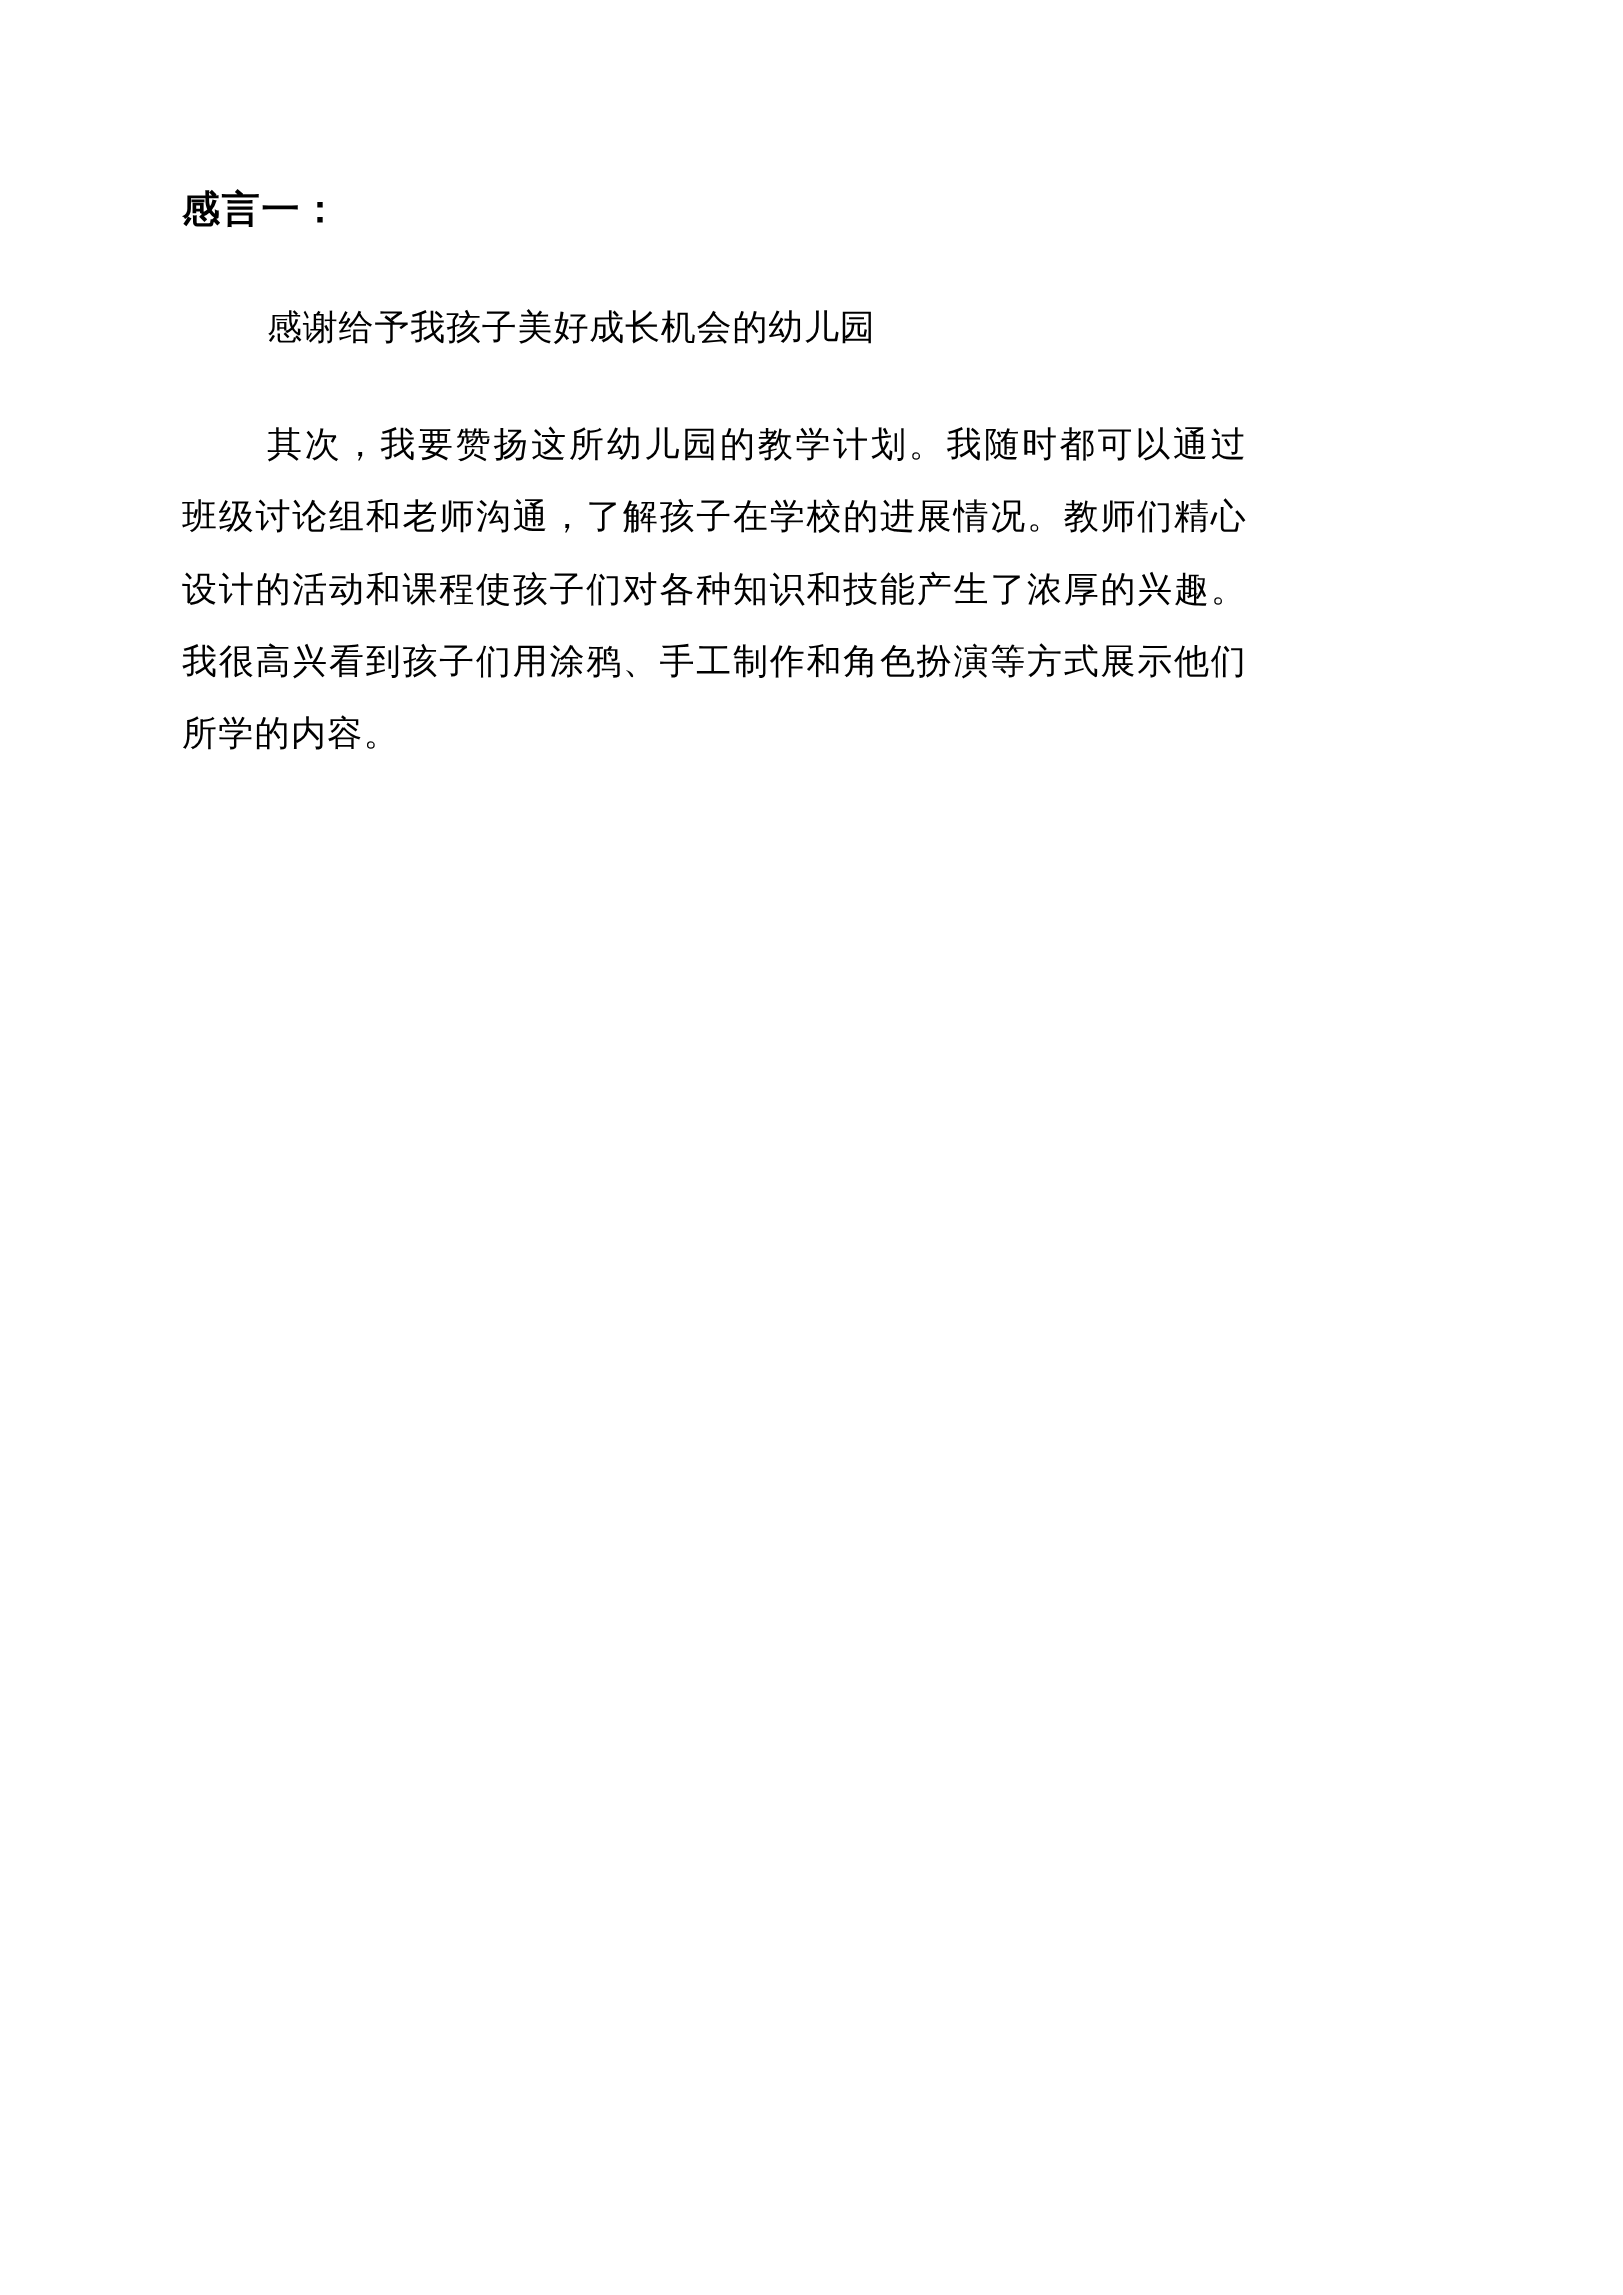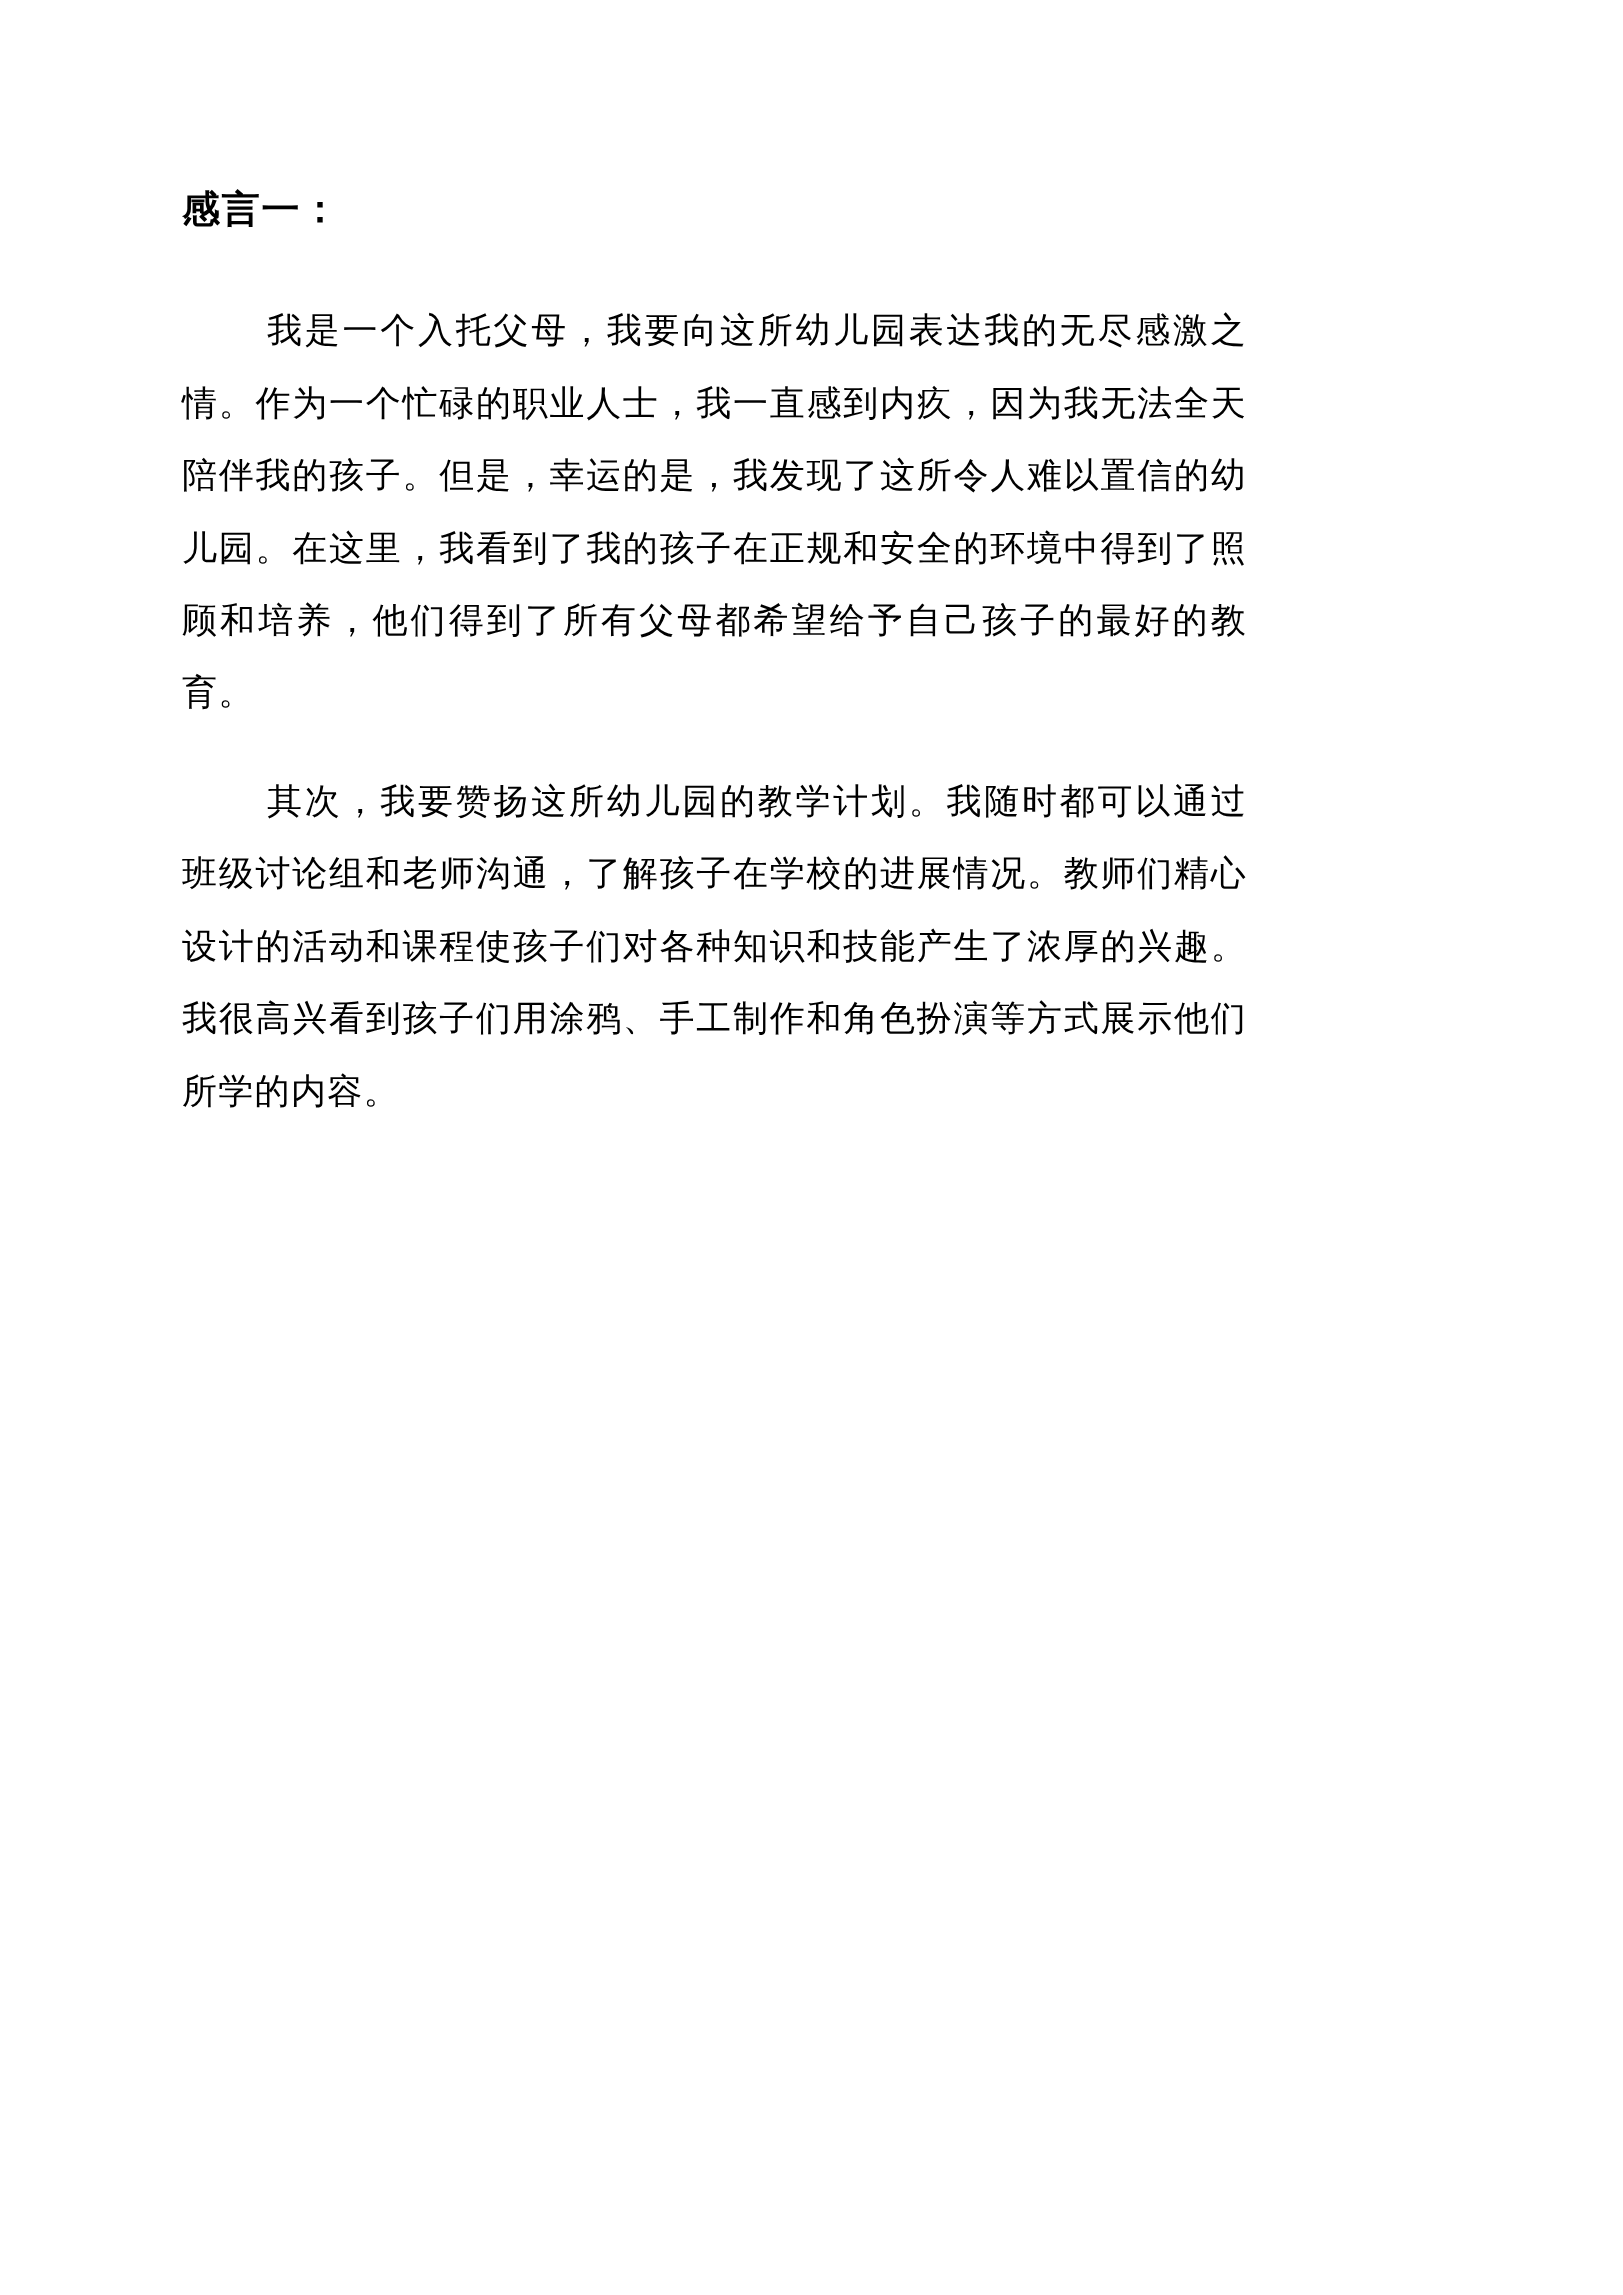--- a/index.html
+++ b/index.html
@@ -58,6 +58,7 @@
 
   <h1 class="doc-heading">感言一：</h1>
 
+  <p class="doc-subtitle">感谢给予我孩子美好成长机会的幼儿园</p>
 
   <p class="doc-para">我是一个入托父母，我要向这所幼儿园表达我的无尽感激之情。作为一个忙碌的职业人士，我一直感到内疚，因为我无法全天陪伴我的孩子。但是，幸运的是，我发现了这所令人难以置信的幼儿园。在这里，我看到了我的孩子在正规和安全的环境中得到了照顾和培养，他们得到了所有父母都希望给予自己孩子的最好的教育。</p>
 

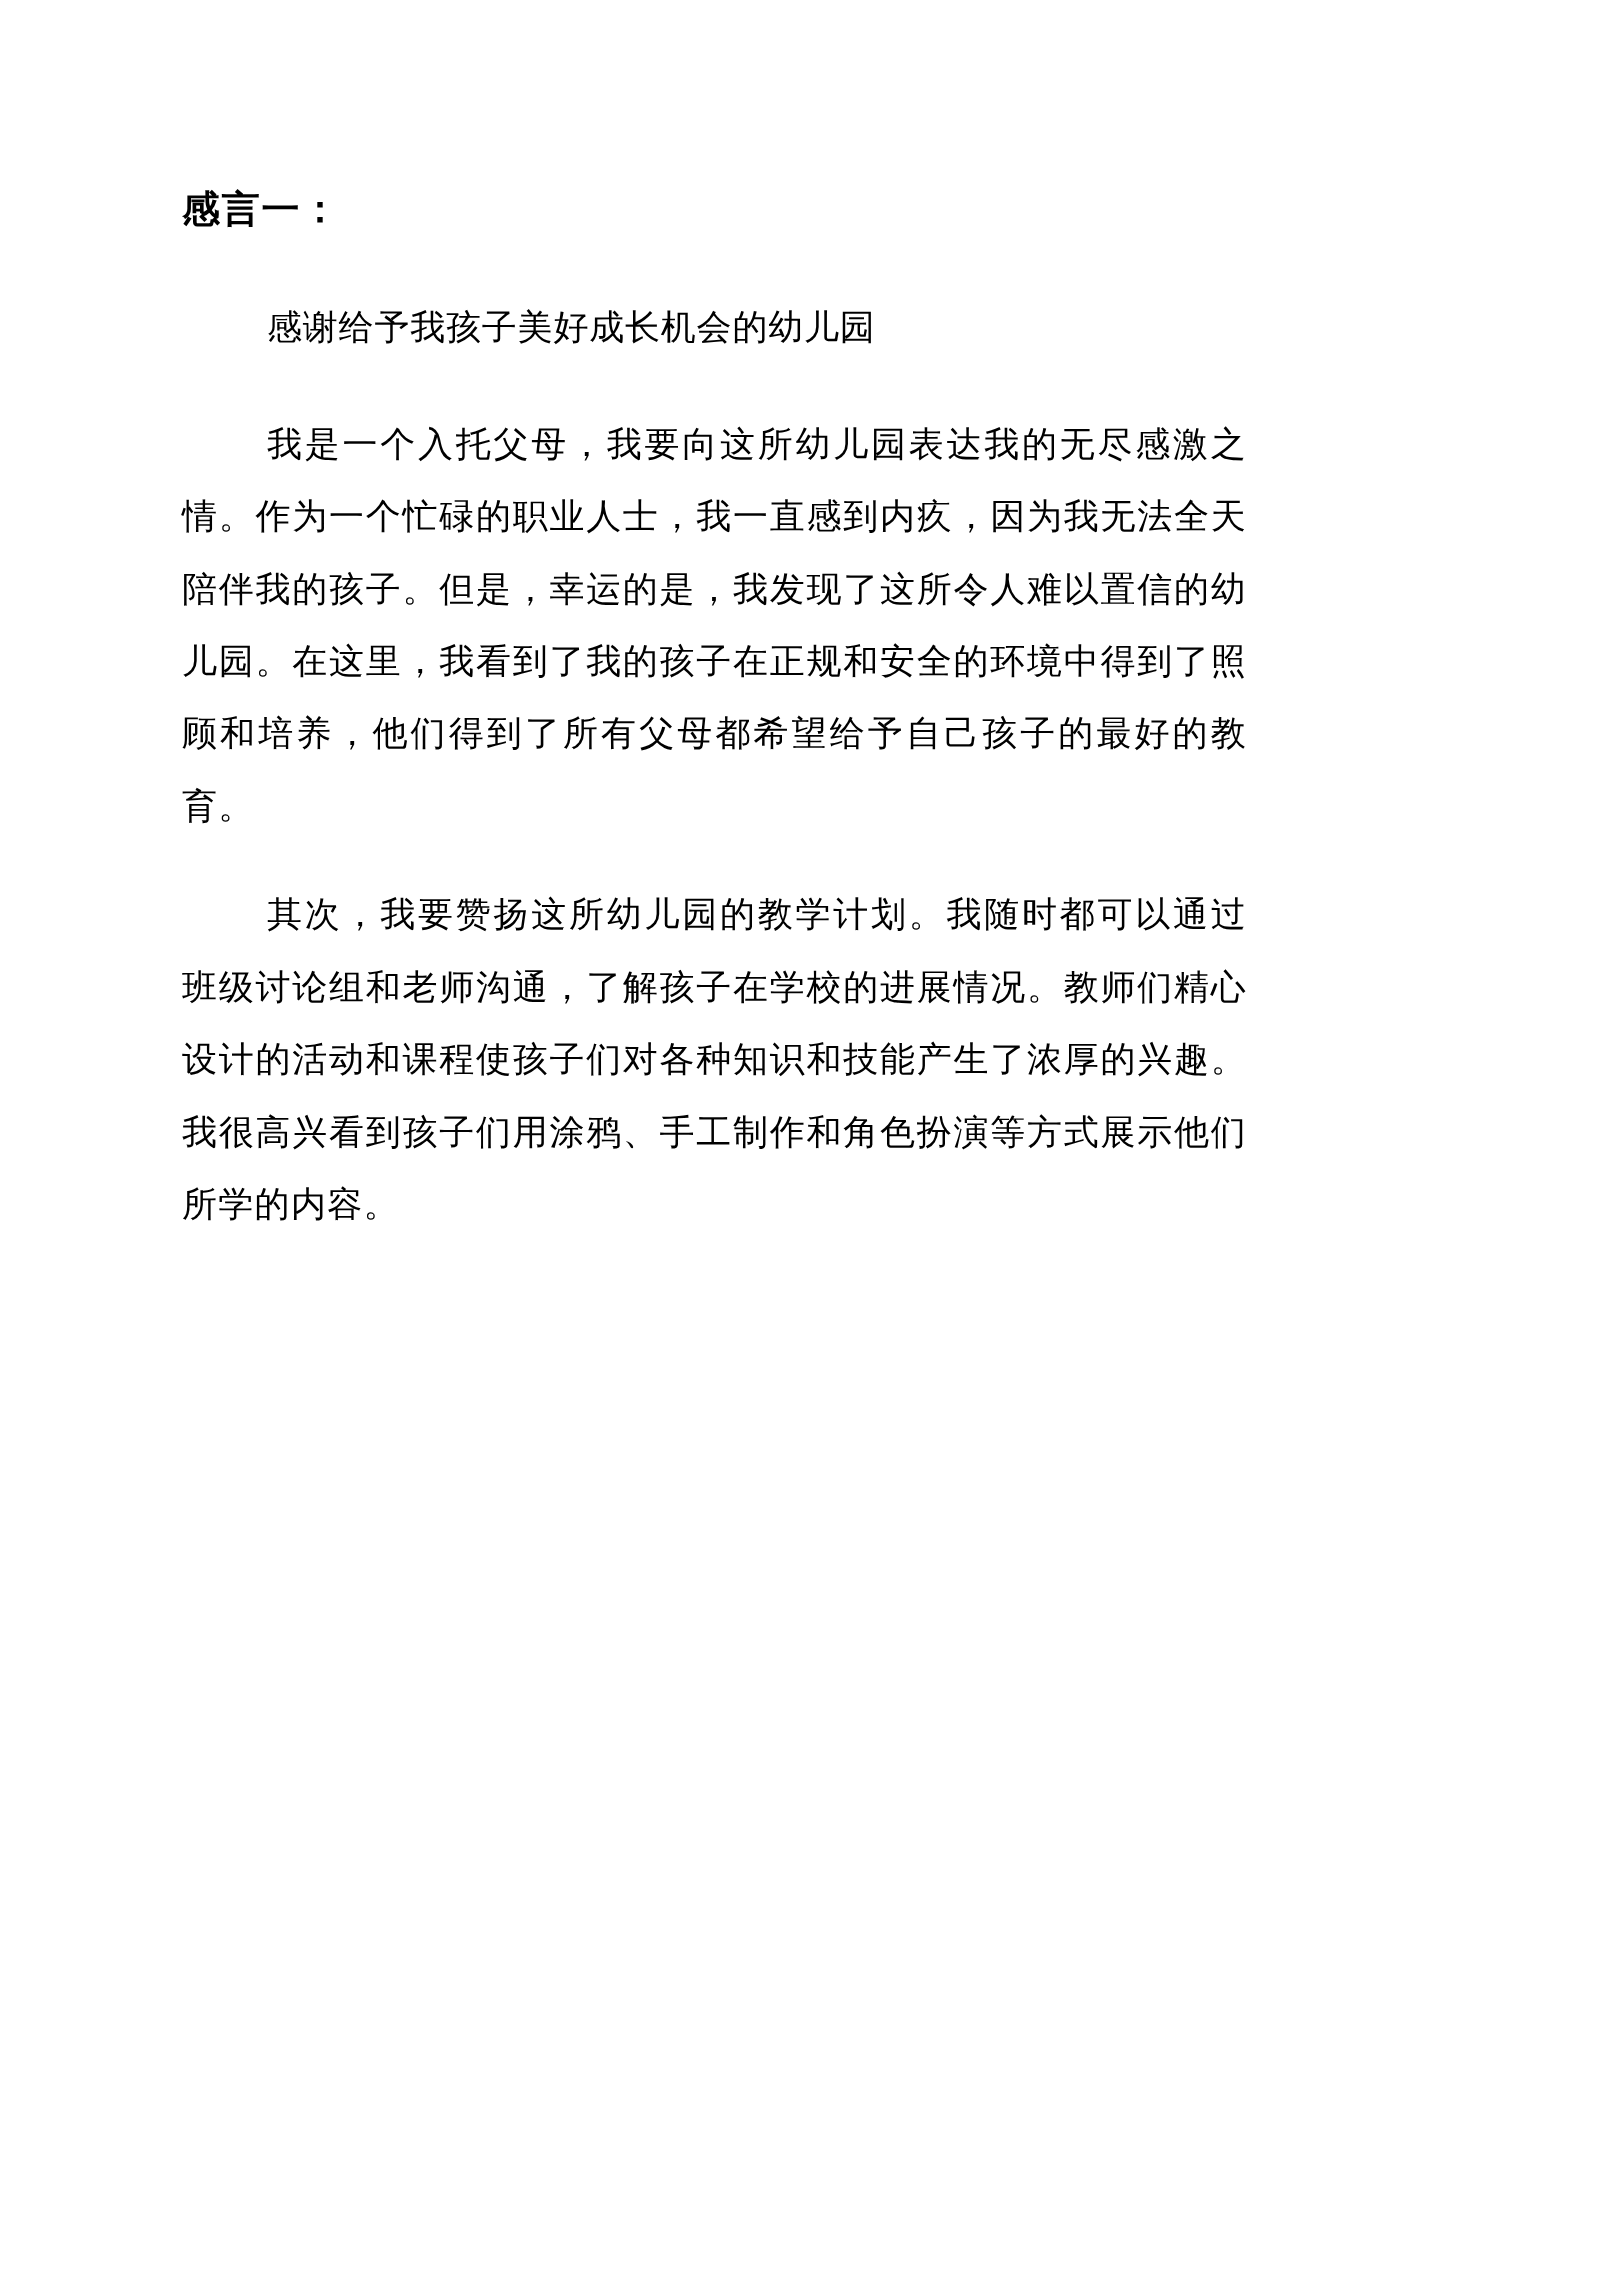--- a/index.html
+++ b/index.html
@@ -60,7 +60,6 @@
 
   <p class="doc-subtitle">感谢给予我孩子美好成长机会的幼儿园</p>
 
-  <p class="doc-para">我是一个入托父母，我要向这所幼儿园表达我的无尽感激之情。作为一个忙碌的职业人士，我一直感到内疚，因为我无法全天陪伴我的孩子。但是，幸运的是，我发现了这所令人难以置信的幼儿园。在这里，我看到了我的孩子在正规和安全的环境中得到了照顾和培养，他们得到了所有父母都希望给予自己孩子的最好的教育。</p>
 
 
   <p class="doc-para">其次，我要赞扬这所幼儿园的教学计划。我随时都可以通过班级讨论组和老师沟通，了解孩子在学校的进展情况。教师们精心设计的活动和课程使孩子们对各种知识和技能产生了浓厚的兴趣。我很高兴看到孩子们用涂鸦、手工制作和角色扮演等方式展示他们所学的内容。</p>

